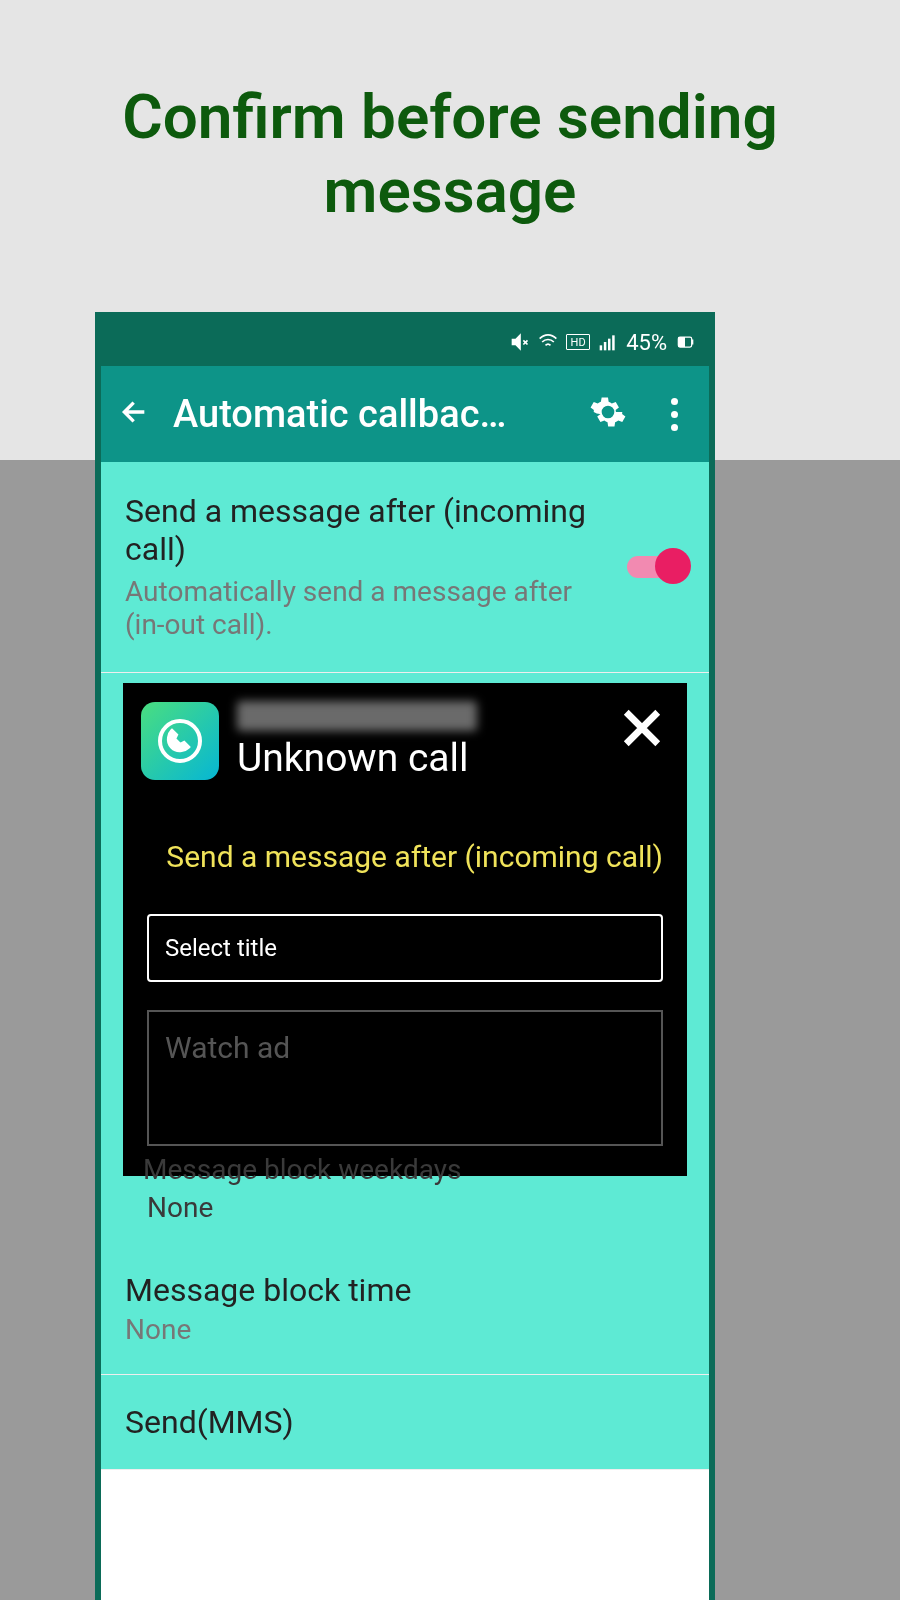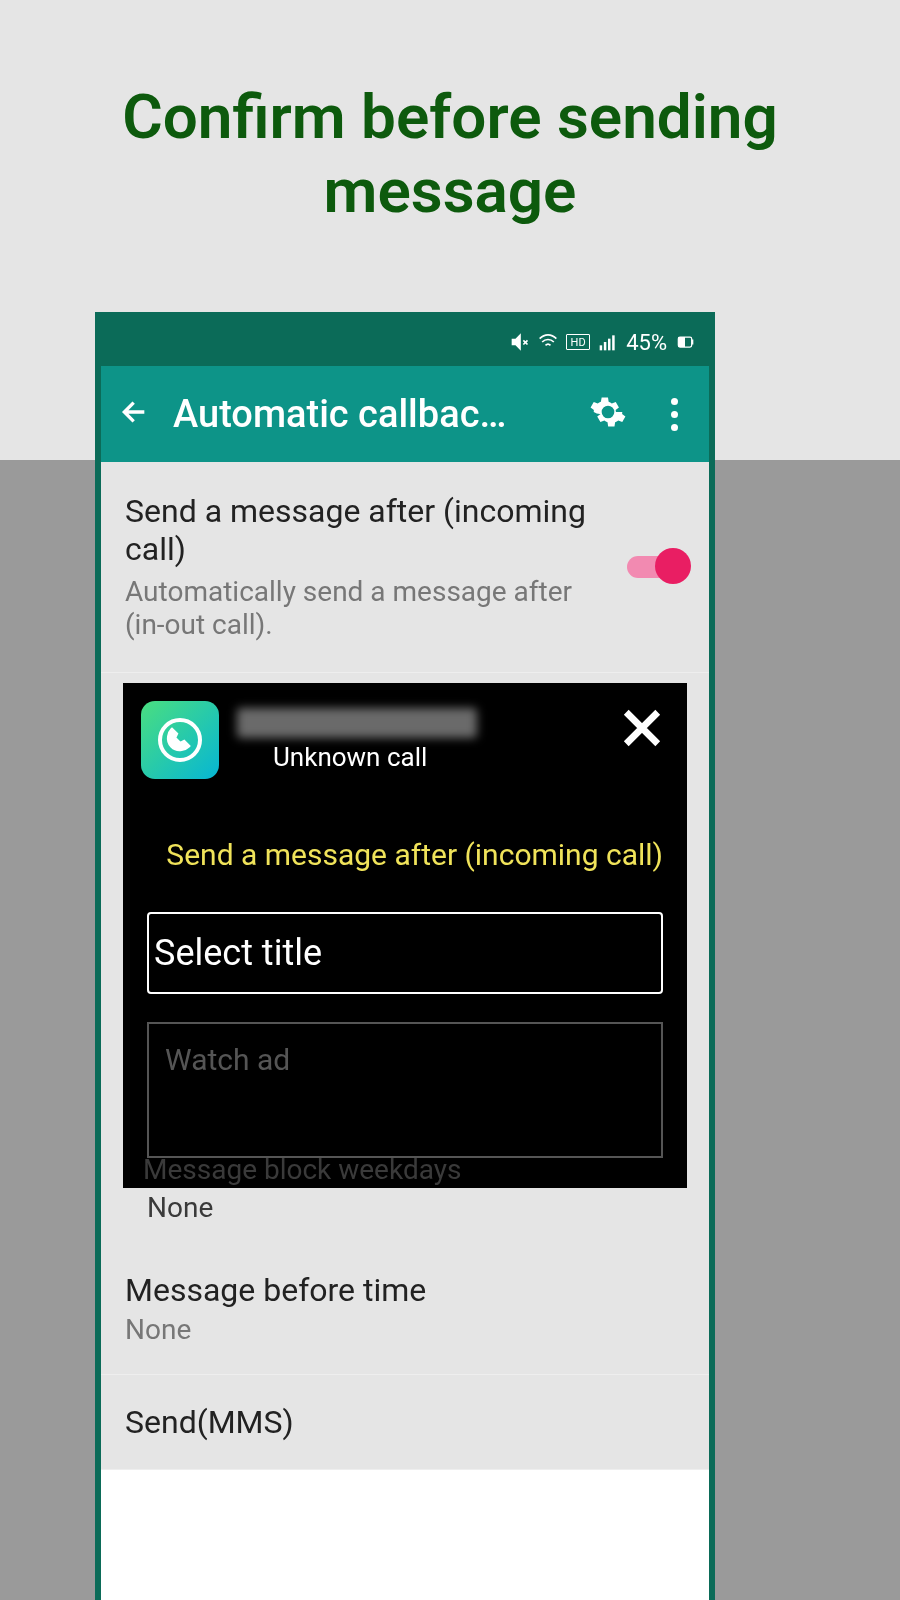--- a/index.html
+++ b/index.html
@@ -19,7 +19,7 @@
 .app-bar .more-icon { width: 10px; display: flex; flex-direction: column; gap: 6px; align-items: center; margin: 0 12px 0 20px; }
 .app-bar .more-icon span { width: 7px; height: 7px; background: #fff; border-radius: 50%; }
 
-.content { background: #e5e5e5; }
+.content { background: #5eead4; }
 
 .setting-row { padding: 30px 24px; display: flex; align-items: center; border-bottom: 1px solid #eee; }
 .setting-row .text-col { flex: 1; }

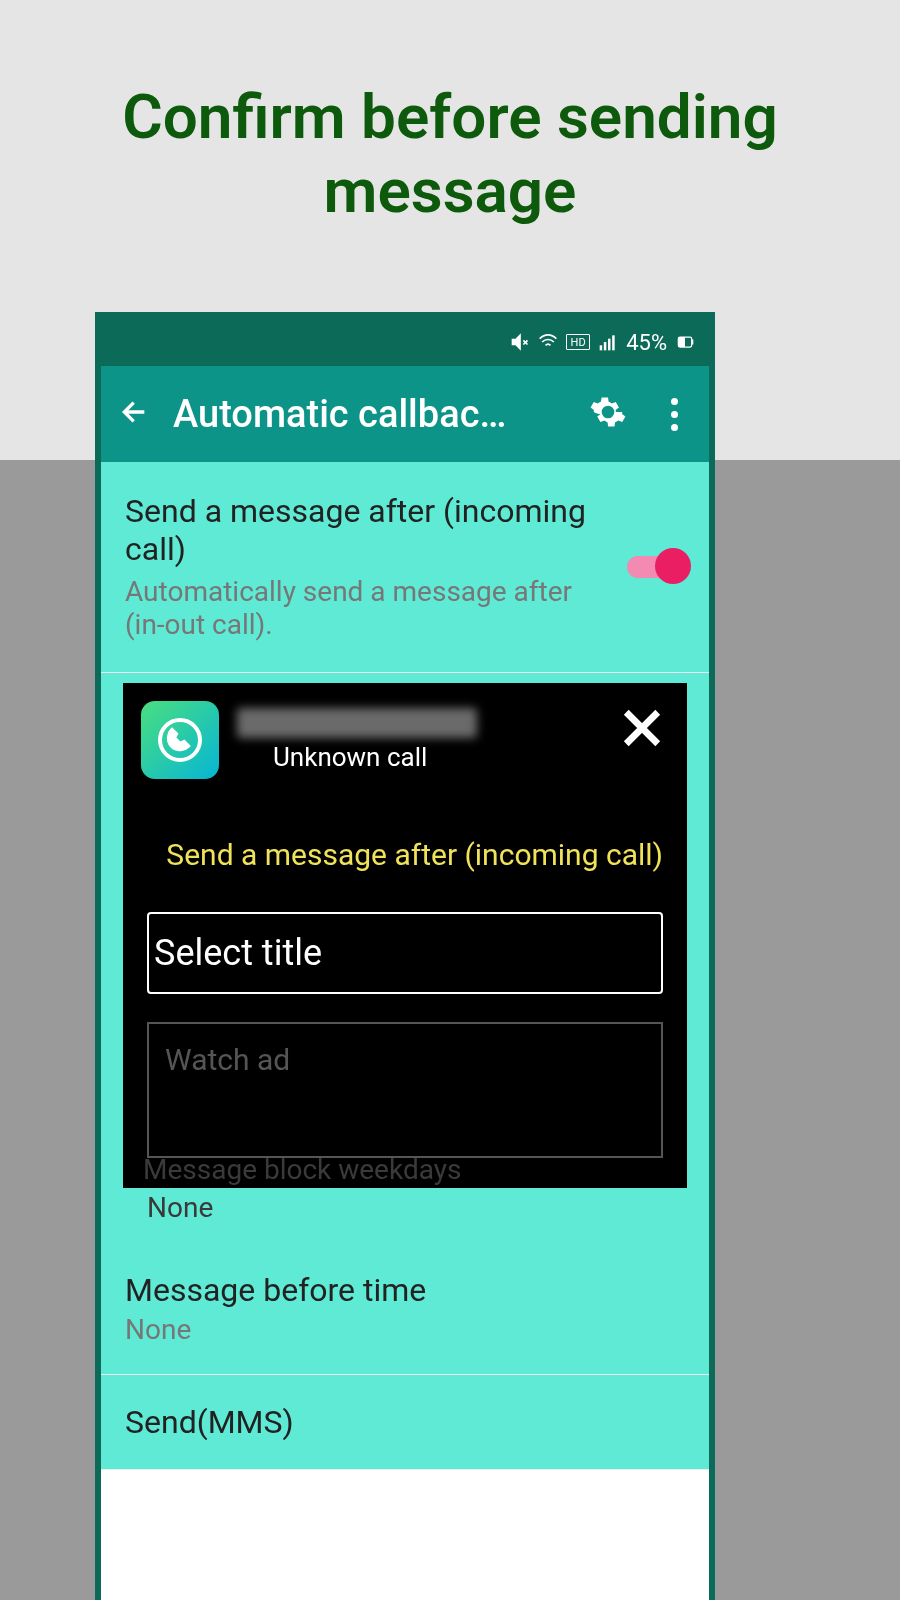--- a/index.html
+++ b/index.html
@@ -36,7 +36,7 @@
 .app-icon svg { width: 48px; height: 48px; }
 .header-text { flex: 1; display: flex; flex-direction: column; gap: 4px; }
 .blurred-number { width: 240px; height: 30px; background: #6a6a6a; filter: blur(5px); border-radius: 4px; }
-.unknown { font-size: 26px; color: #fff; margin-left: 36px; }
+.unknown { font-size: 39px; color: #fff; }
 .close-x { position: absolute; right: 18px; top: 18px; width: 54px; height: 54px; }
 .close-x svg { width: 54px; height: 54px; }
 

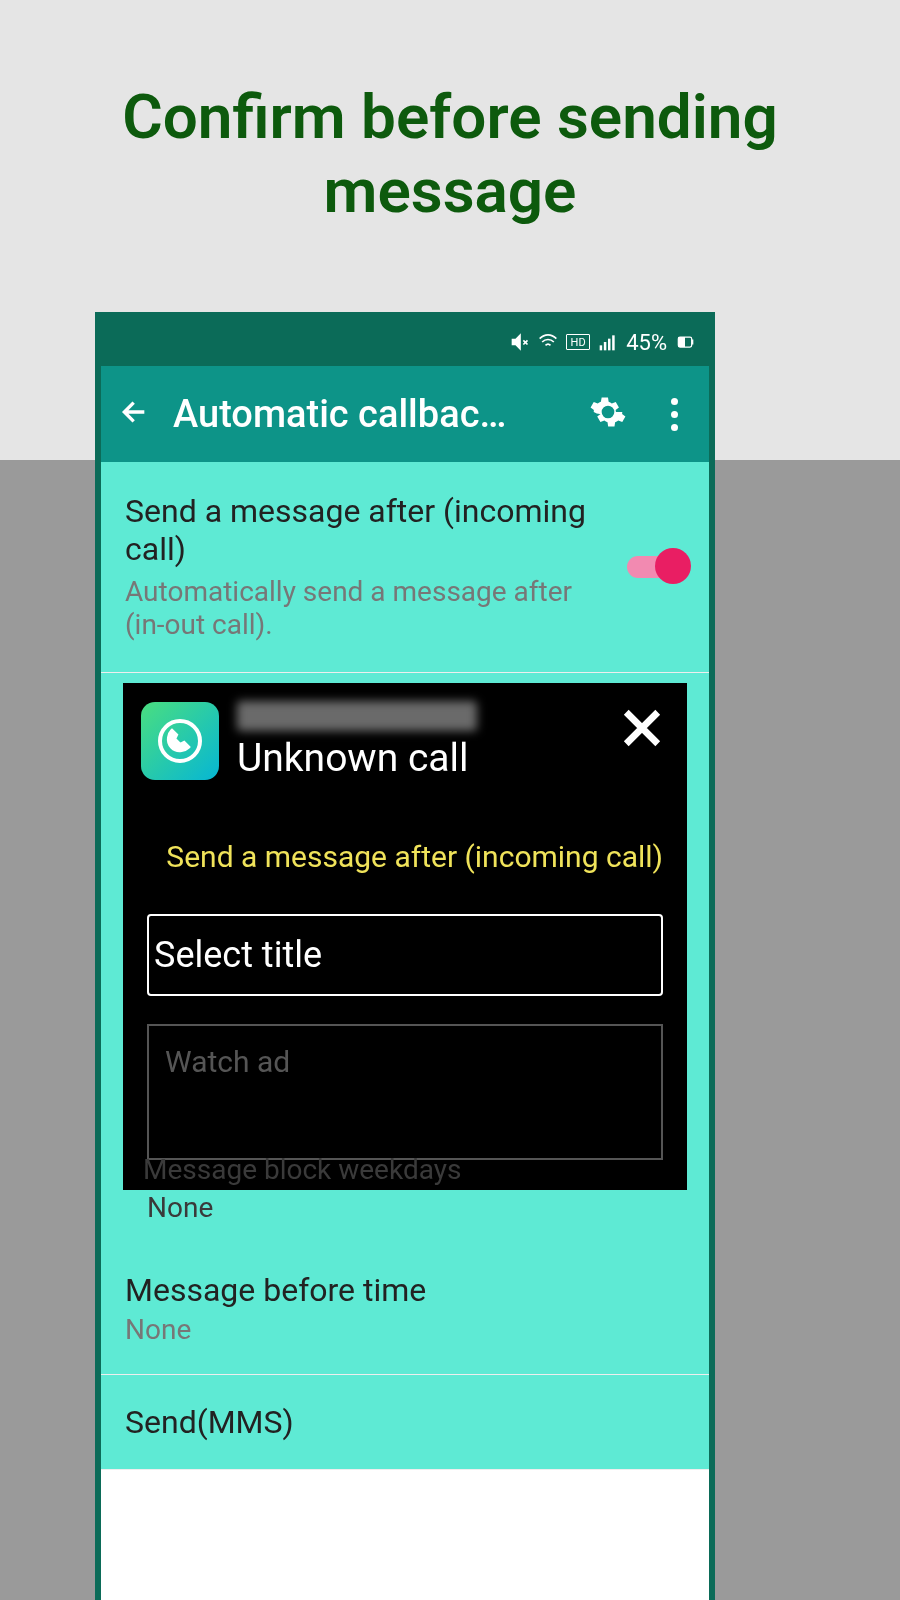--- a/index.html
+++ b/index.html
@@ -42,7 +42,7 @@
 
 .dialog-body { padding: 20px 24px 30px; }
 .yellow-heading { text-align: right; color: #f0e35a; font-size: 30px; margin: 20px 0 40px; }
-.select-box { border: 2px solid #fff; border-radius: 4px; padding: 18px 5px; font-size: 36px; color: #fff; margin-bottom: 28px; }
+.select-box { border: 2px solid #fff; border-radius: 4px; padding: 18px 16px; font-size: 24px; color: #fff; margin-bottom: 28px; }
 .textarea-box { border: 2px solid #555; border-radius: 0; height: 136px; padding: 18px 16px; font-size: 30px; color: #666; text-align: left; }
 .watch-text { color: #555; }
 .send-btn { text-align: right; color: #f97316; font-size: 32px; margin-top: 18px; padding: 8px 0; }

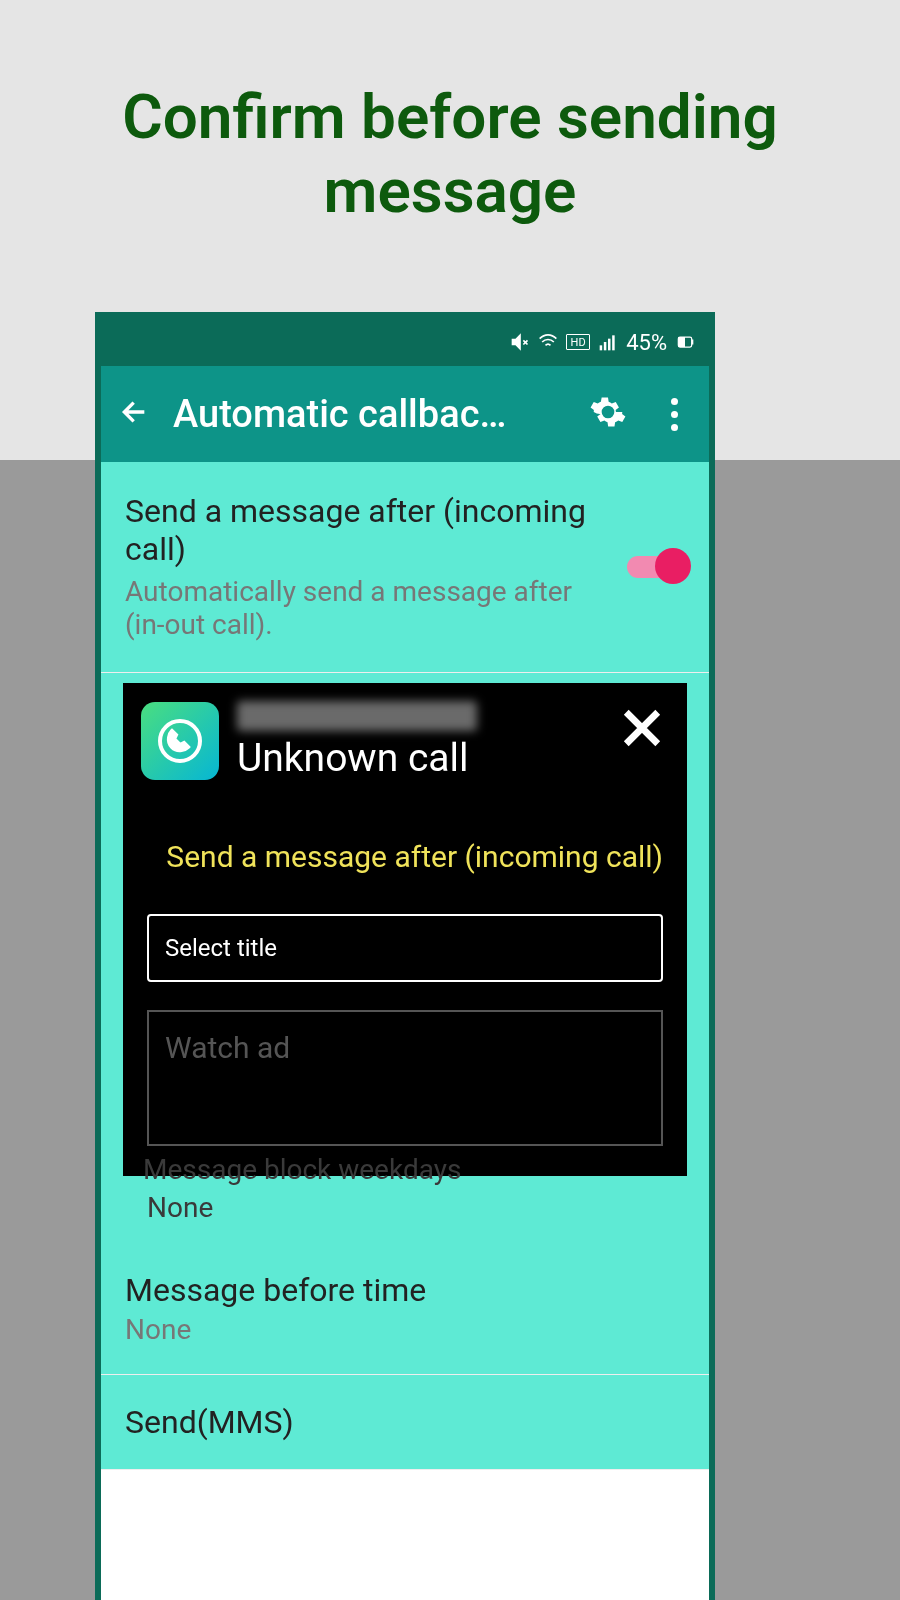--- a/index.html
+++ b/index.html
@@ -155,7 +155,7 @@
     <div style="height:570px"></div>
 
     <div class="list-row">
-      <div class="lt">Message before time</div>
+      <div class="lt">Message block time</div>
       <div class="ls">None</div>
     </div>
     <div class="list-row">

